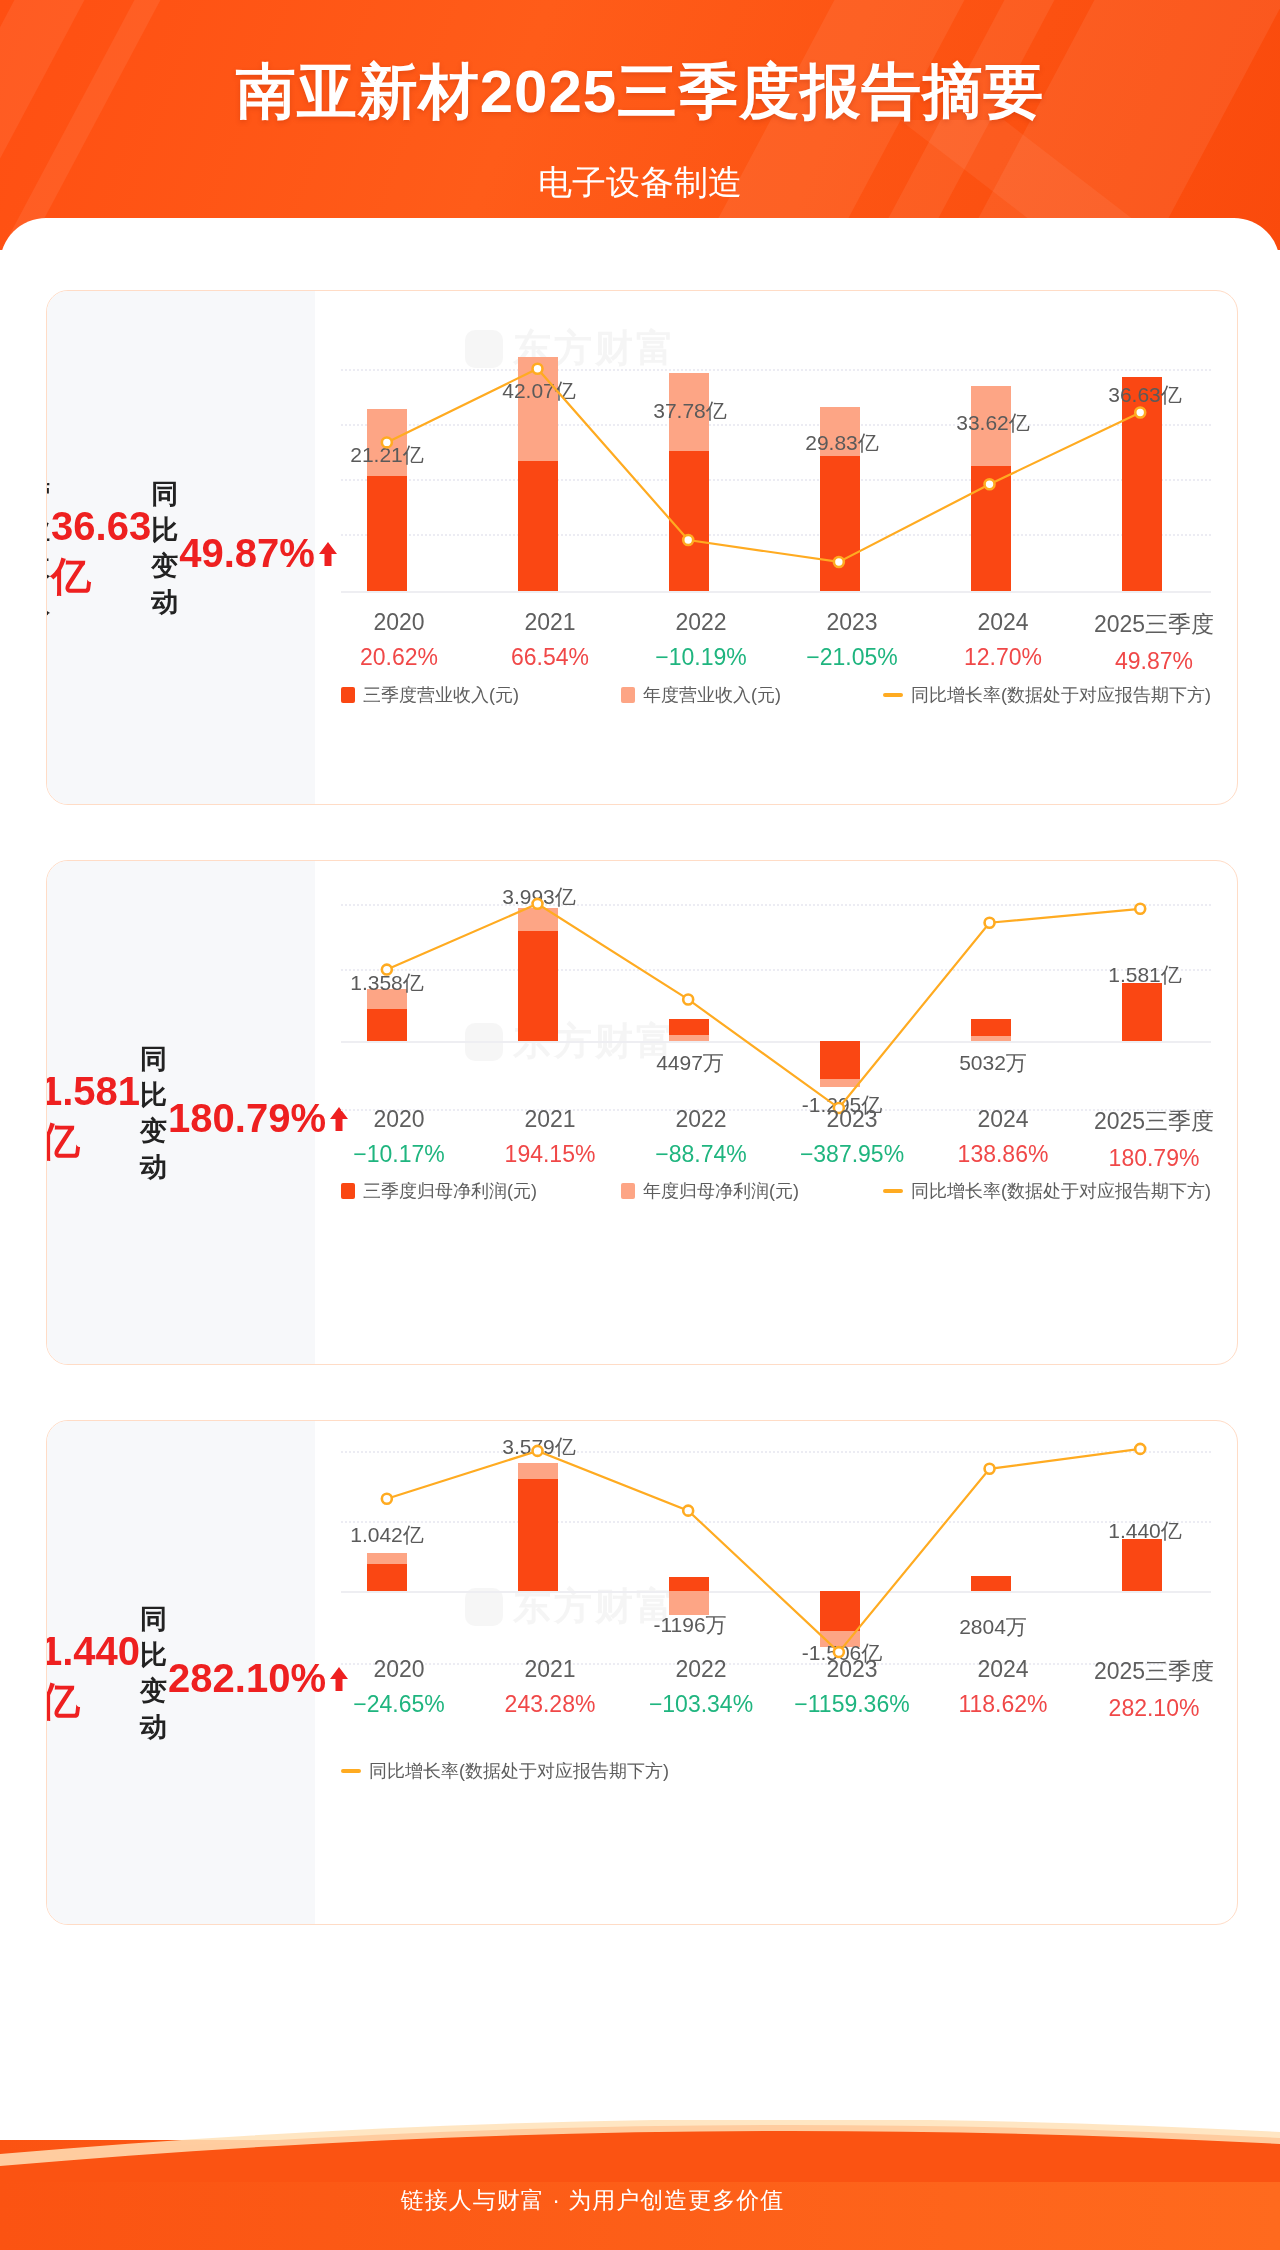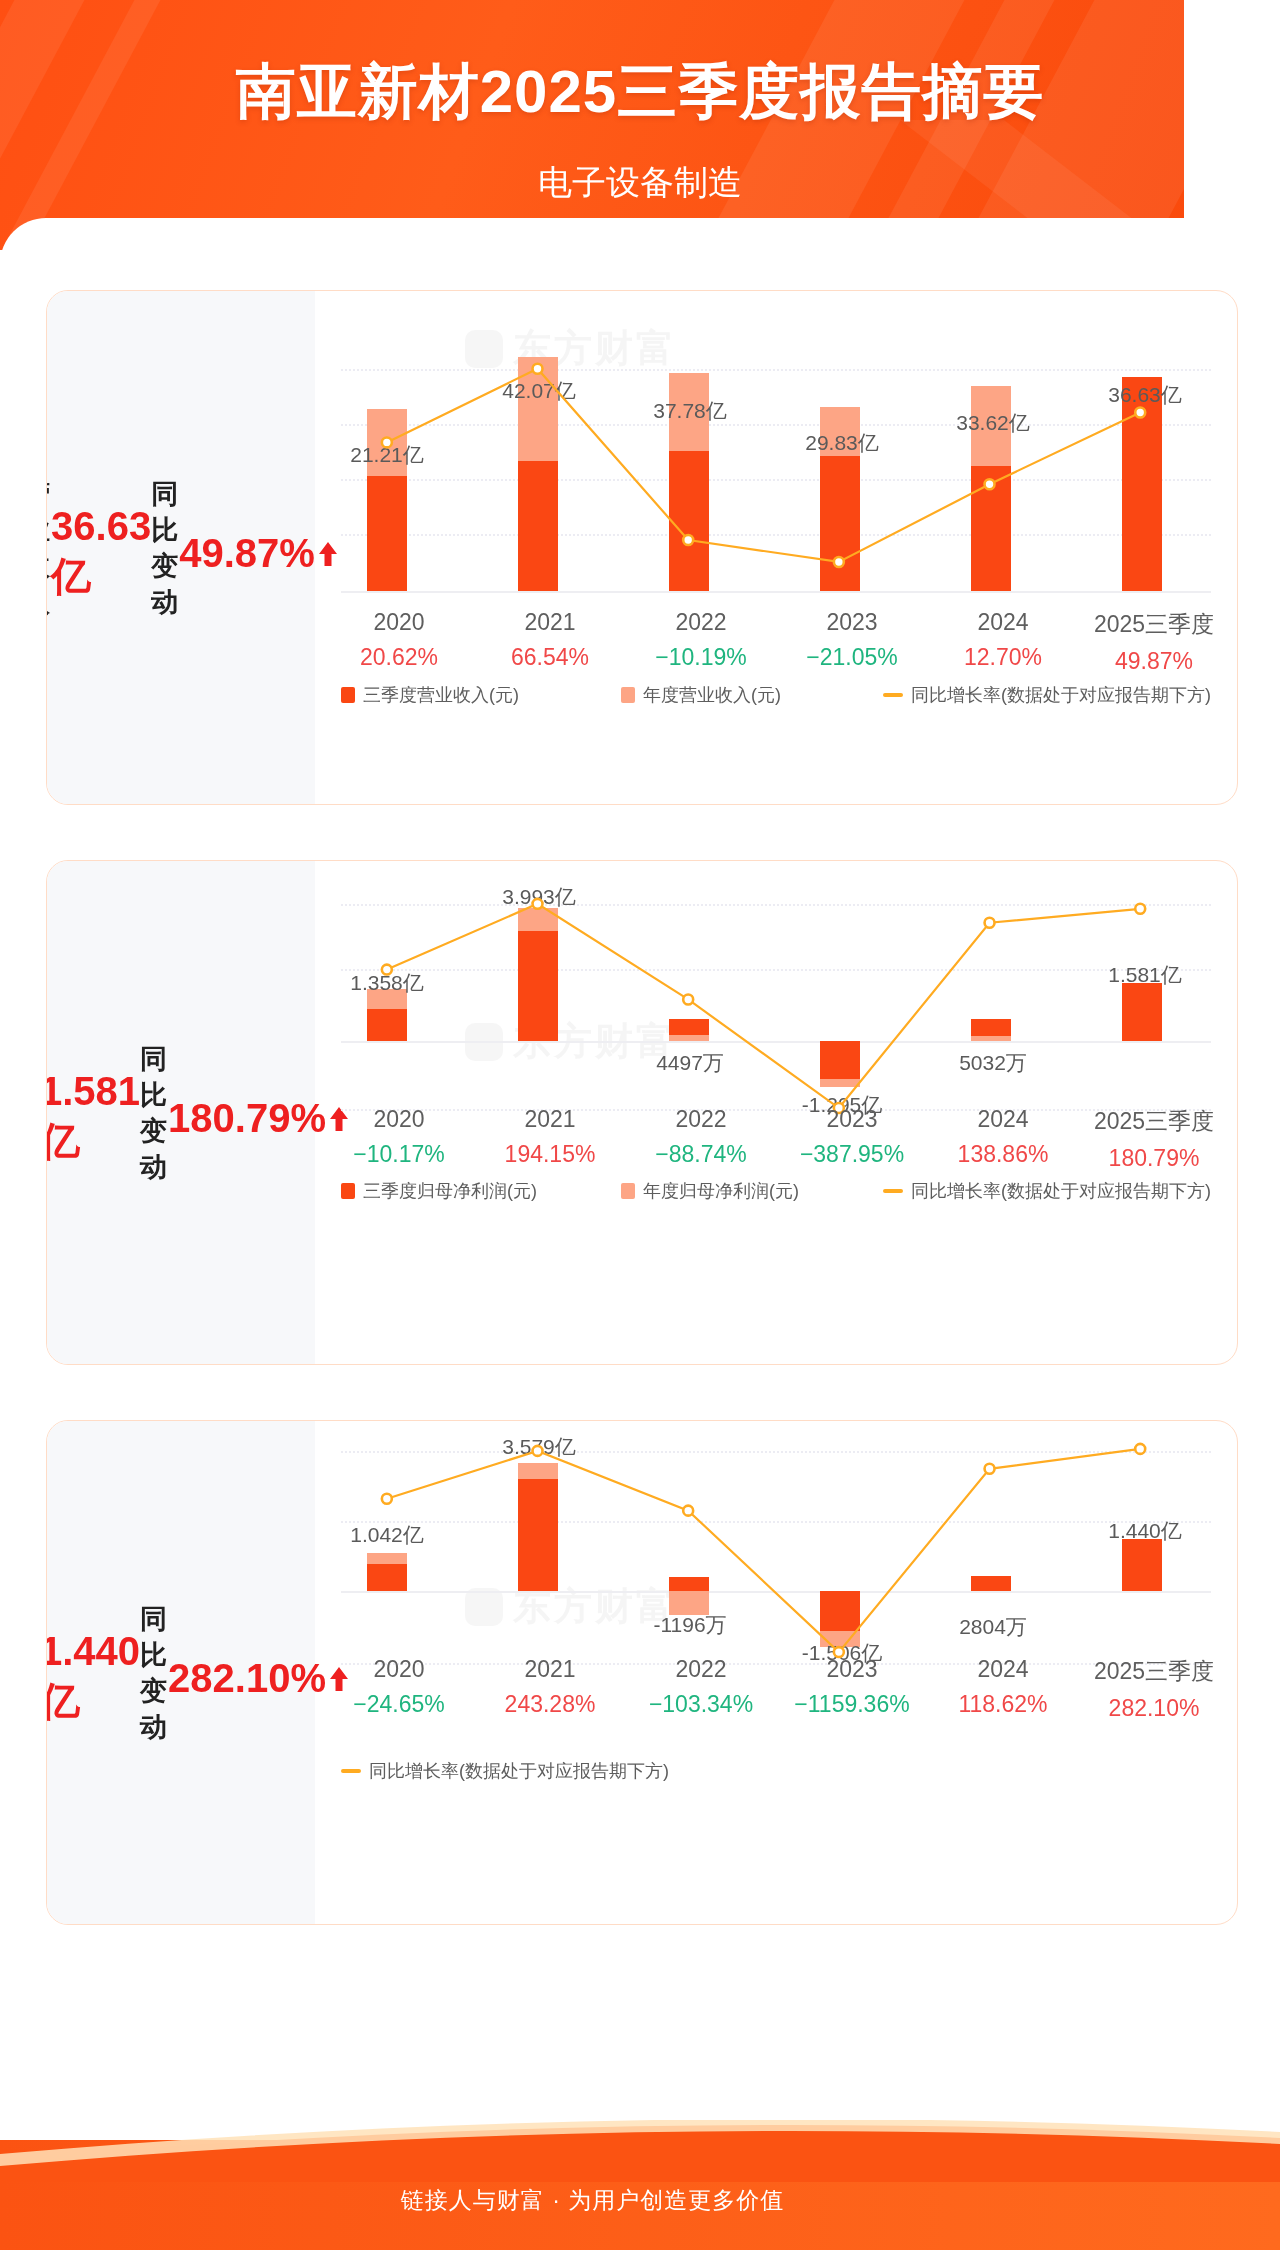--- a/index.html
+++ b/index.html
@@ -11,7 +11,7 @@
 
   
   .header{
-    position:relative; width:1184px; height:262px;
+    position:relative; width:1280px; height:262px;
     background:linear-gradient(110deg,#ff4f12 0%,#ff5c19 40%,#fa4a0c 100%);
     overflow:hidden;
   }

